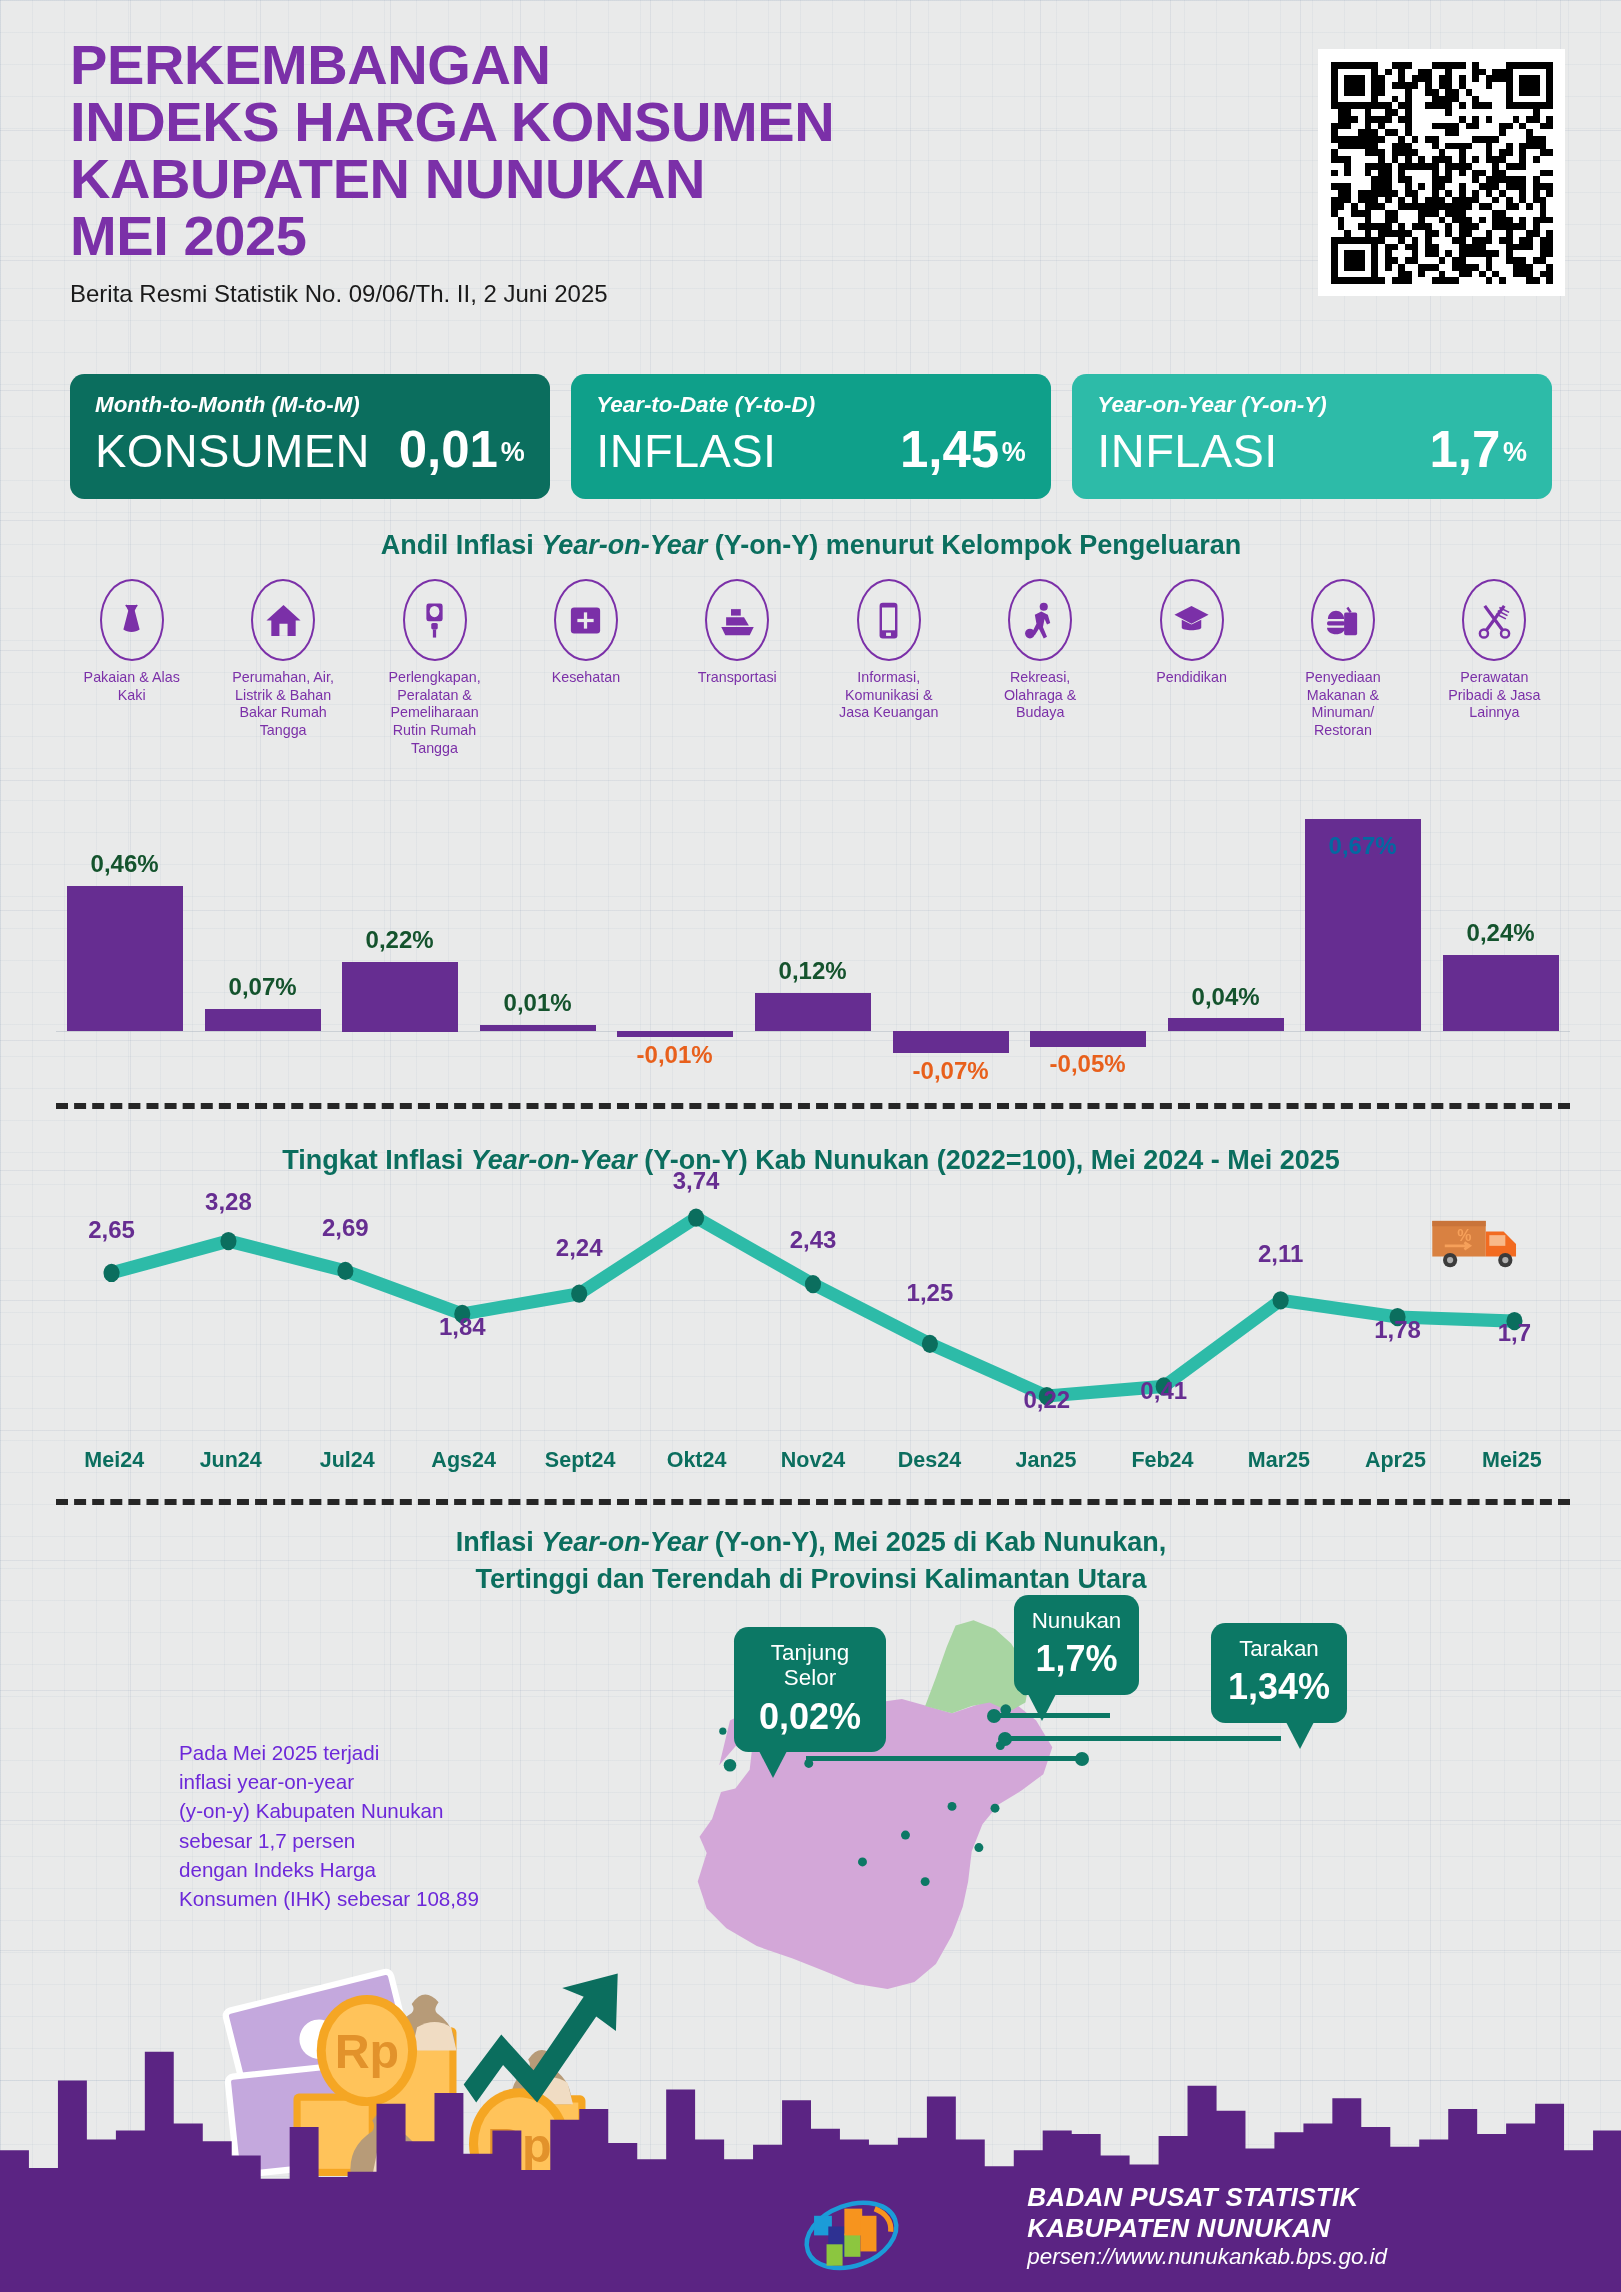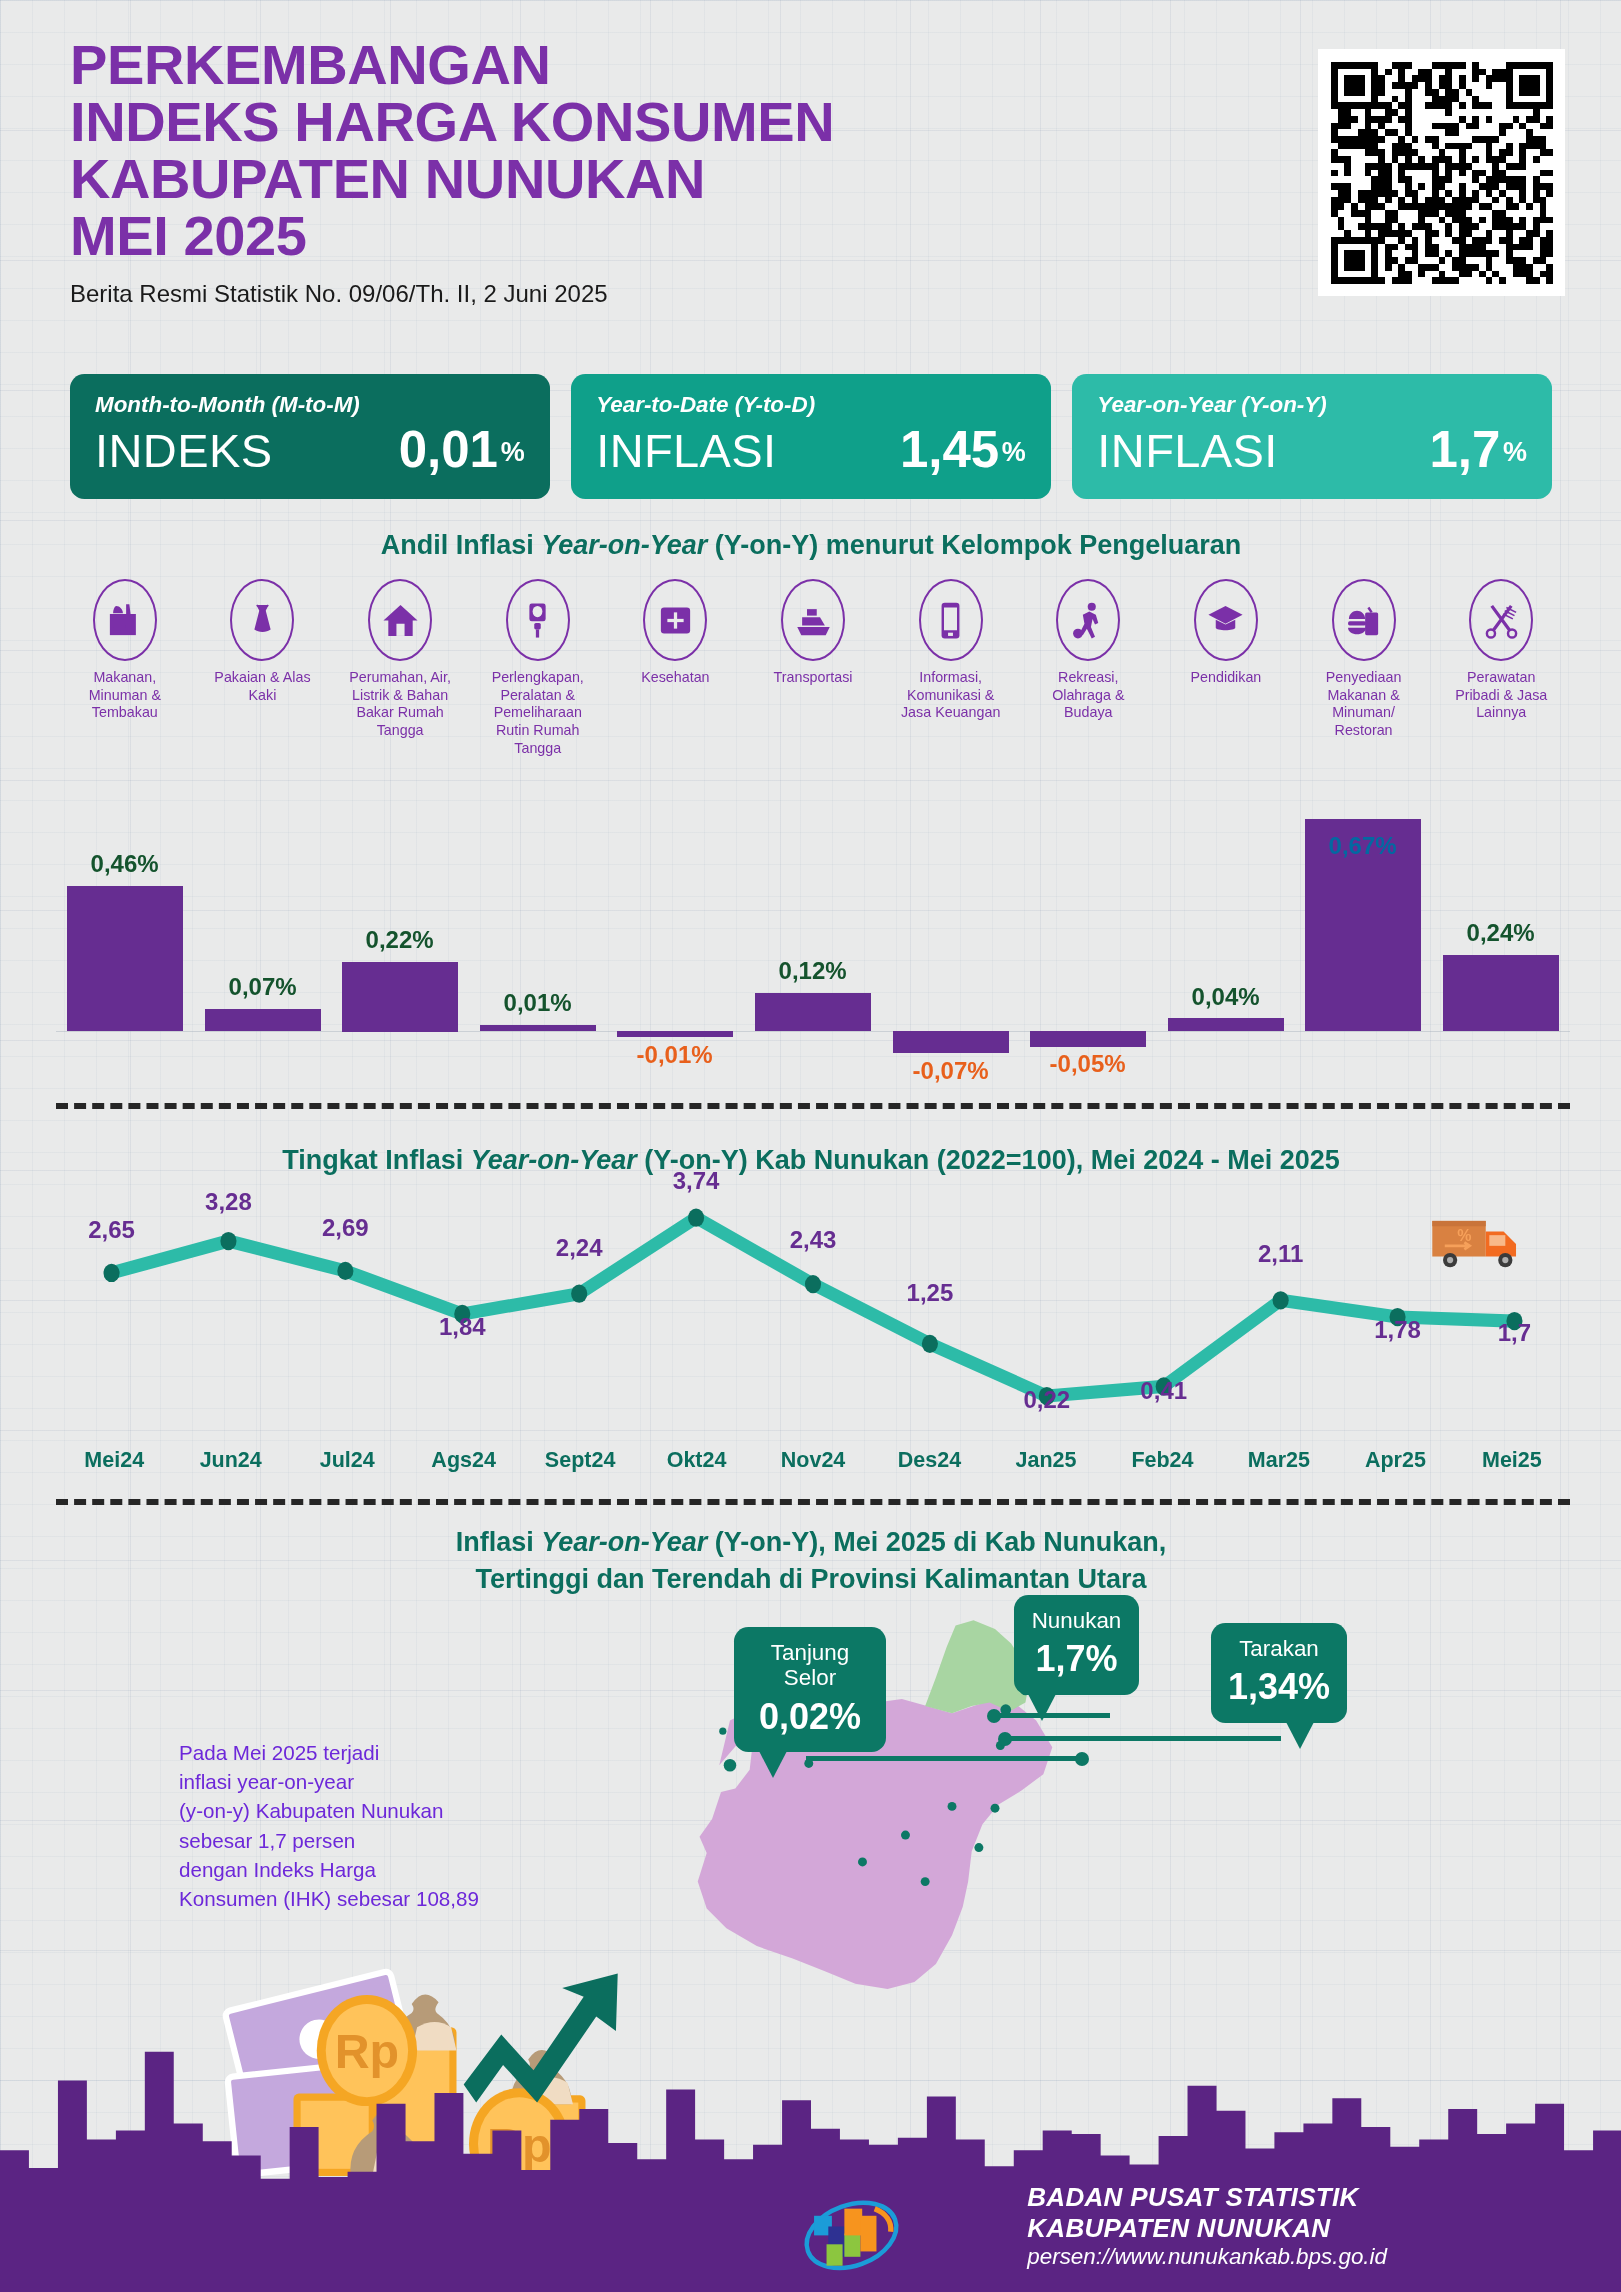--- a/index.html
+++ b/index.html
@@ -638,7 +638,7 @@
   <div class="card c1">
     <div class="clabel">Month-to-Month (M-to-M)</div>
     <div class="crow">
-      <span class="cword">INDEKS</span>
+      <span class="cword">KONSUMEN</span>
       <span><span class="cval">0,01</span><span class="cpct">%</span></span>
     </div>
   </div>

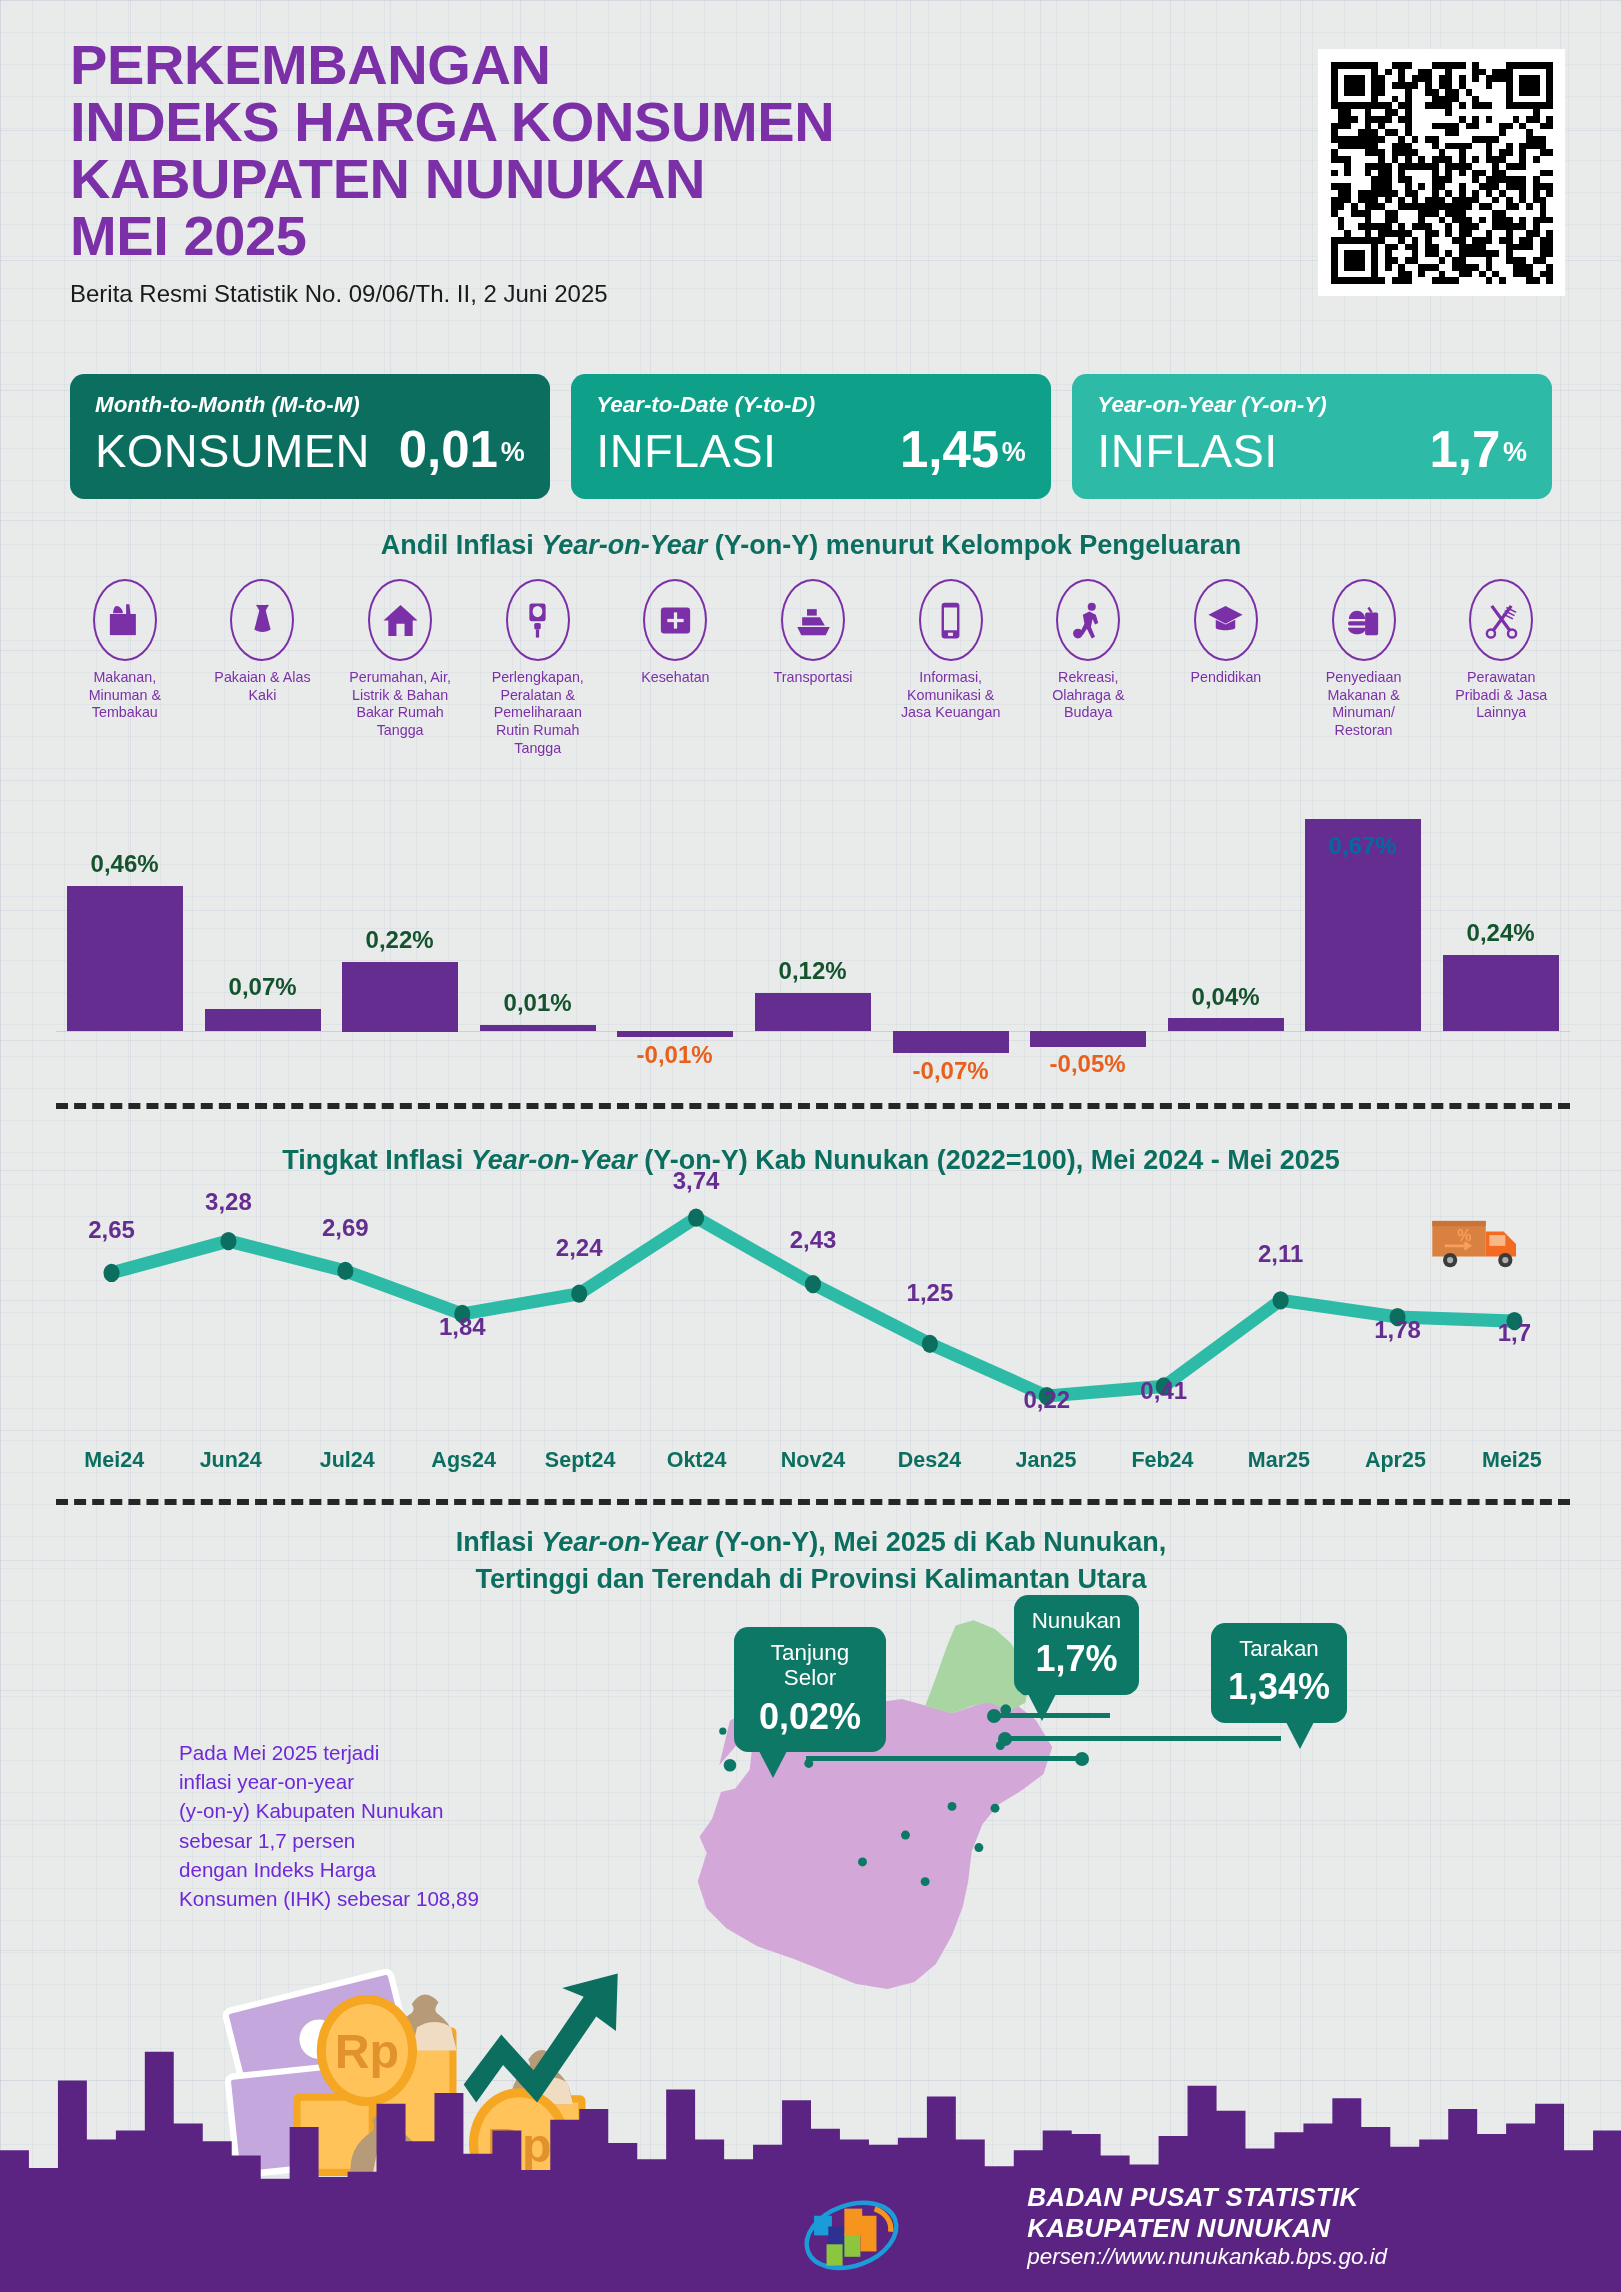--- a/index.html
+++ b/index.html
@@ -666,18 +666,6 @@
     <div class="icon-cell">
       <div class="icon-oval">
         <svg viewBox="0 0 48 48">
-          <path d="M6 16h32v26H6z"></path>
-          <path d="M14 6c4 0 8 4 8 9H10c0-5 2-9 4-9z"></path>
-          <path d="M26 4h4l2 17h-6z"></path>
-          <rect x="11" y="30" width="14" height="3"></rect>
-          <rect x="11" y="36" width="8" height="3"></rect>
-        </svg>
-      </div>
-      <div class="icon-label">Makanan, Minuman &amp; Tembakau</div>
-    </div>
-    <div class="icon-cell">
-      <div class="icon-oval">
-        <svg viewBox="0 0 48 48">
           <path d="M17 5h14l-3 7 6 23c-5 4-15 4-20 0l6-23z"></path>
           <path d="M17 5l7 9 7-9" fill="none" stroke="#7B30A8" stroke-width="2"></path>
         </svg>

